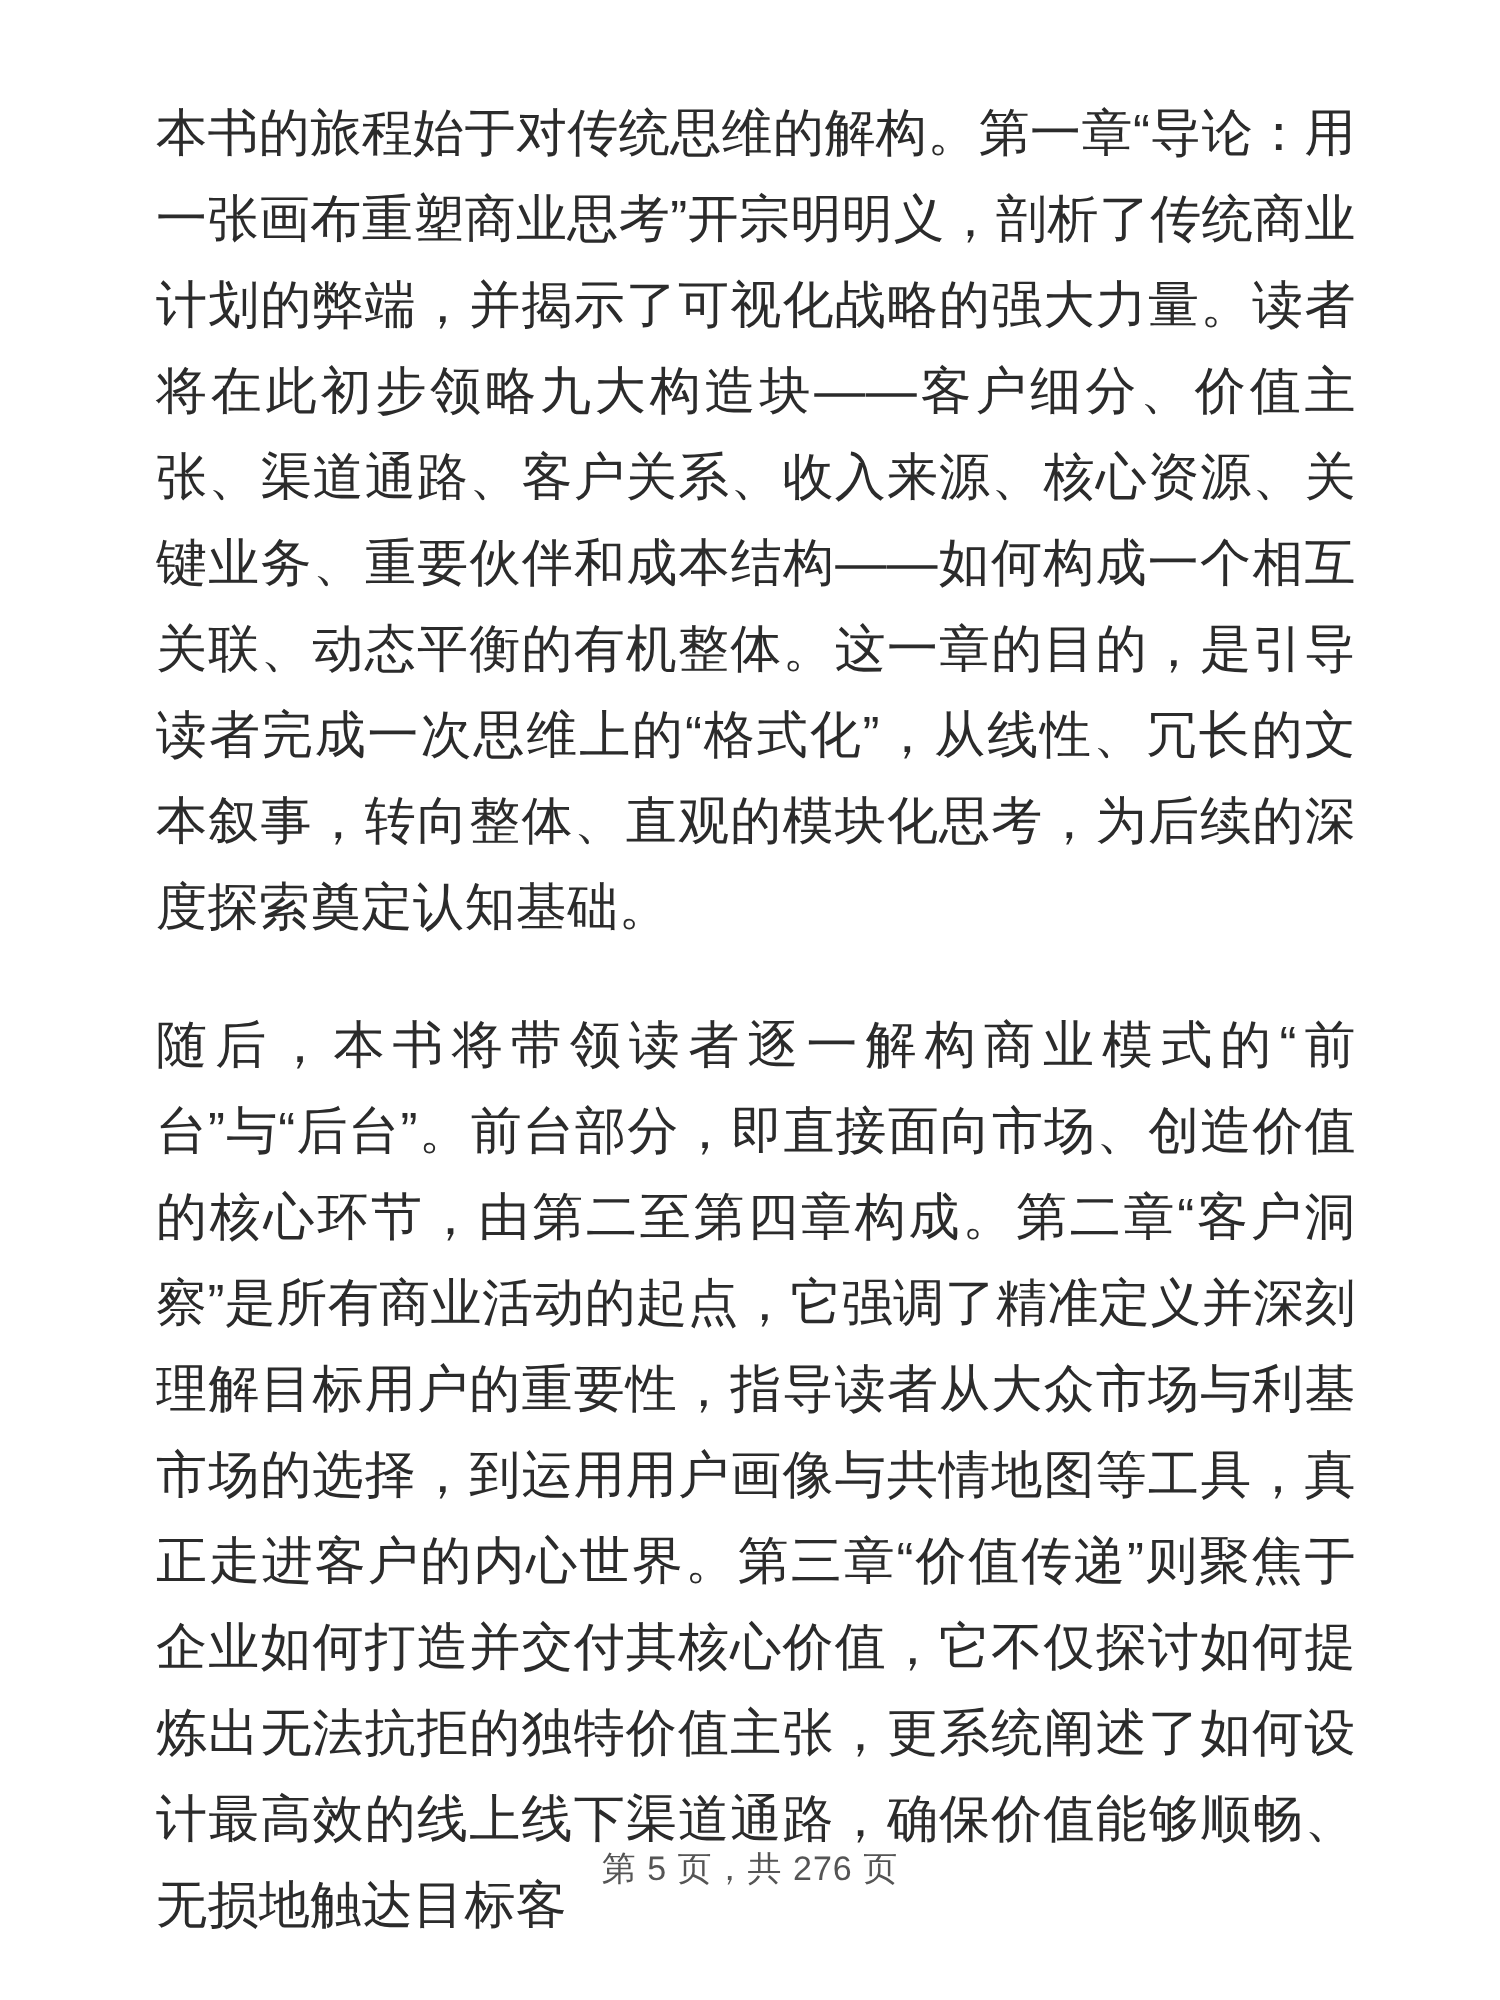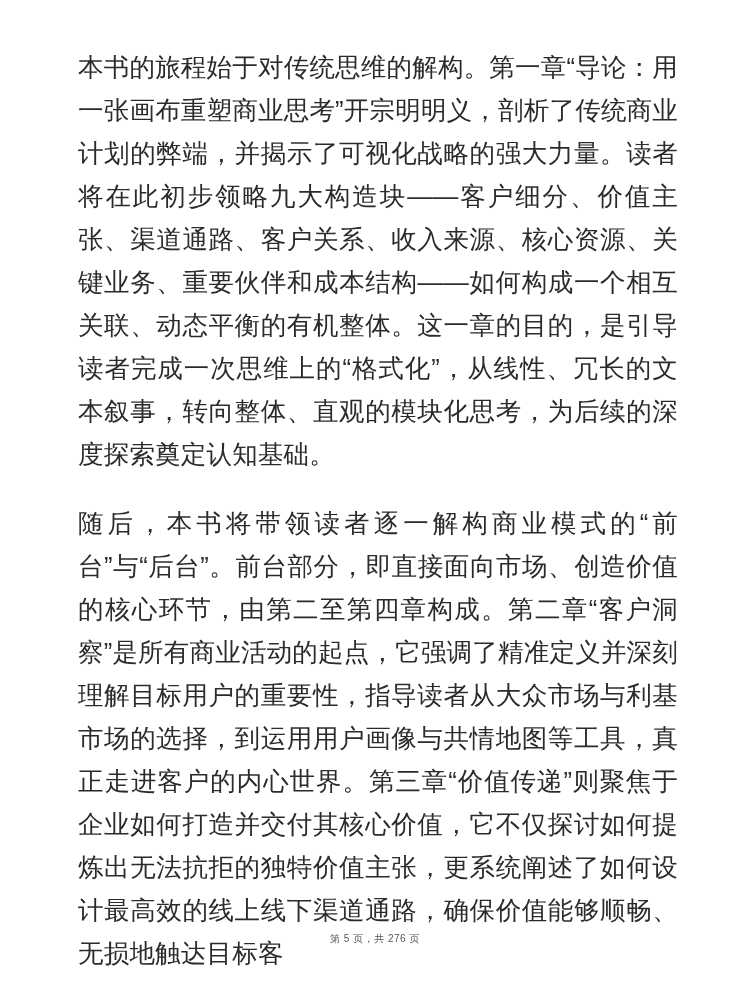--- a/index.html
+++ b/index.html
@@ -40,7 +40,7 @@
     bottom: 26px;
     text-align: center;
     color: #555555;
-    font-size: 10px;
+    font-size: 17px;
     letter-spacing: 0.5px;
     font-family: "Liberation Sans", sans-serif;
   }

